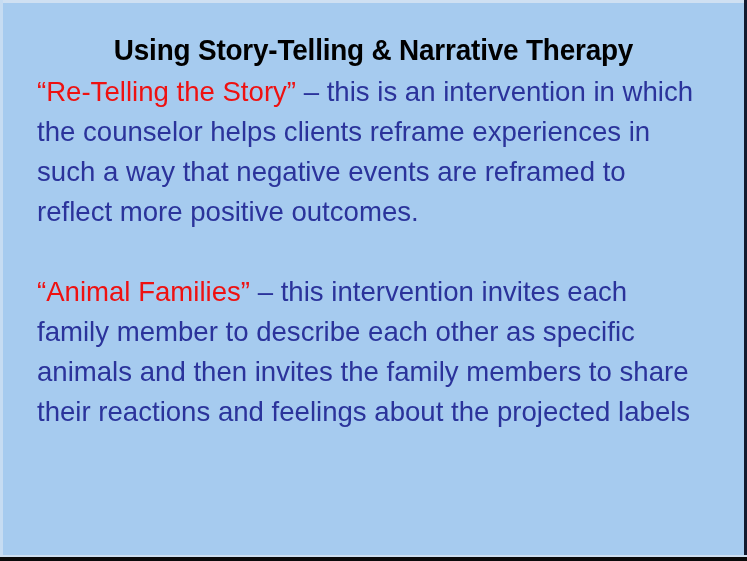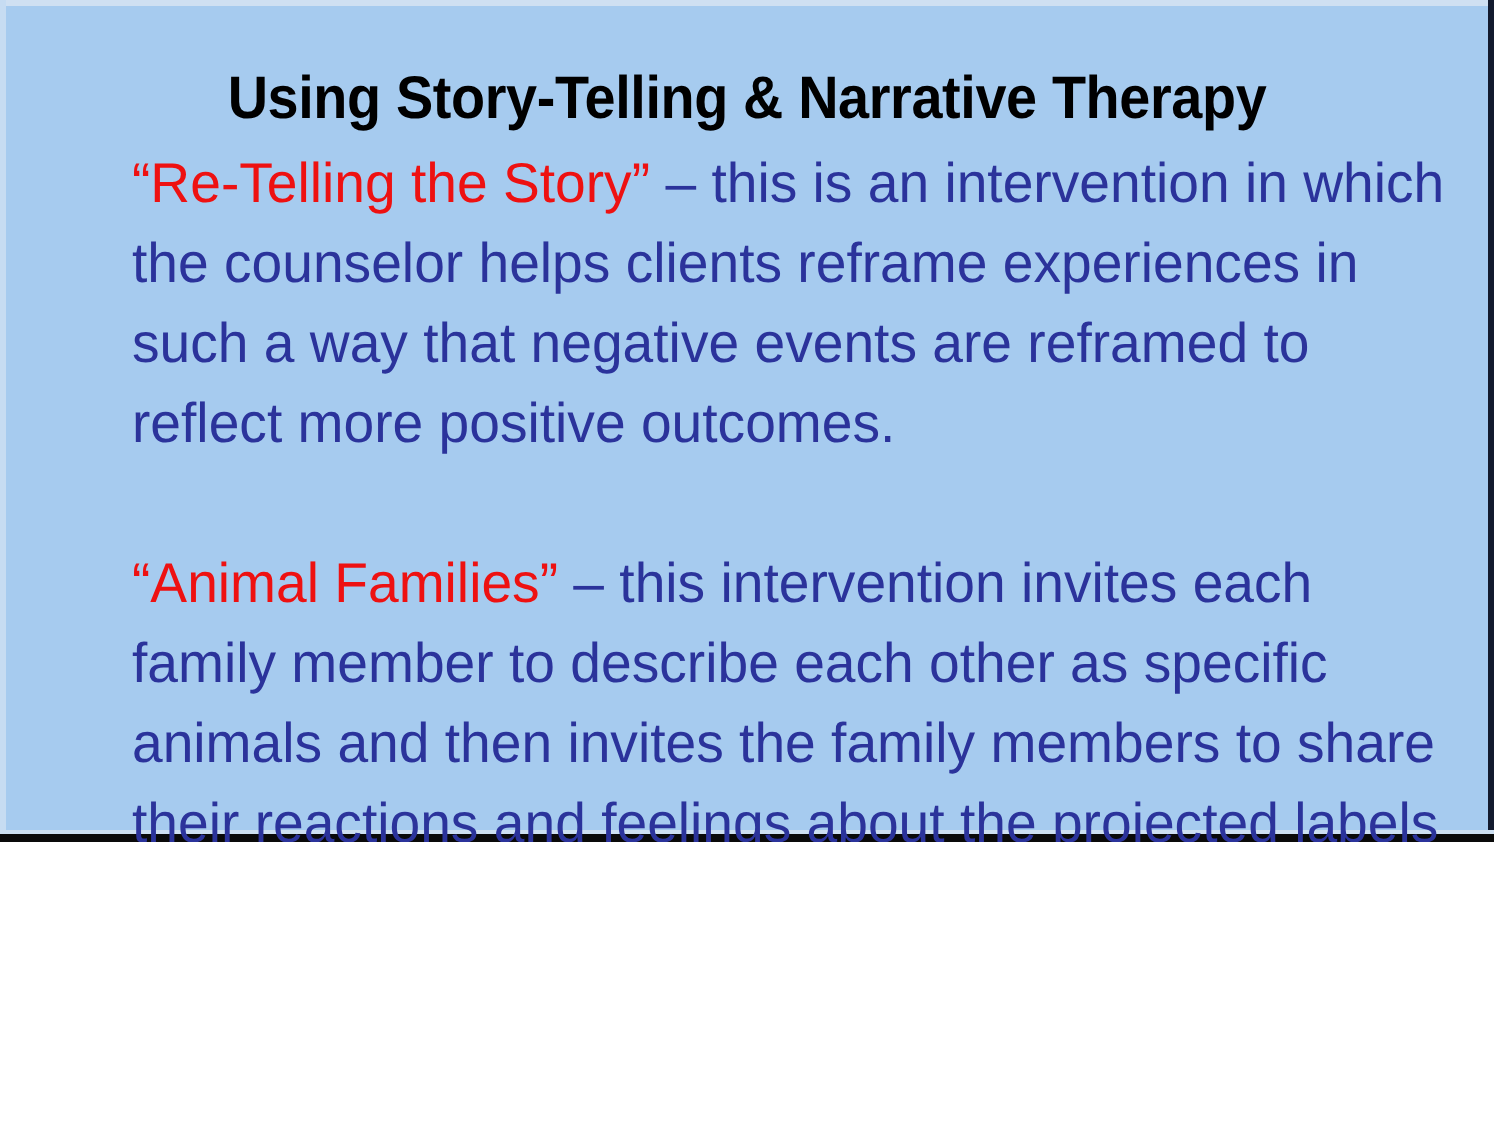--- a/index.html
+++ b/index.html
@@ -14,7 +14,7 @@
   .slide {
     position: relative;
     width: 747px;
-    height: 421px;
+    height: 561px;
     box-sizing: border-box;
     background: #a6cbef;
     overflow: hidden;

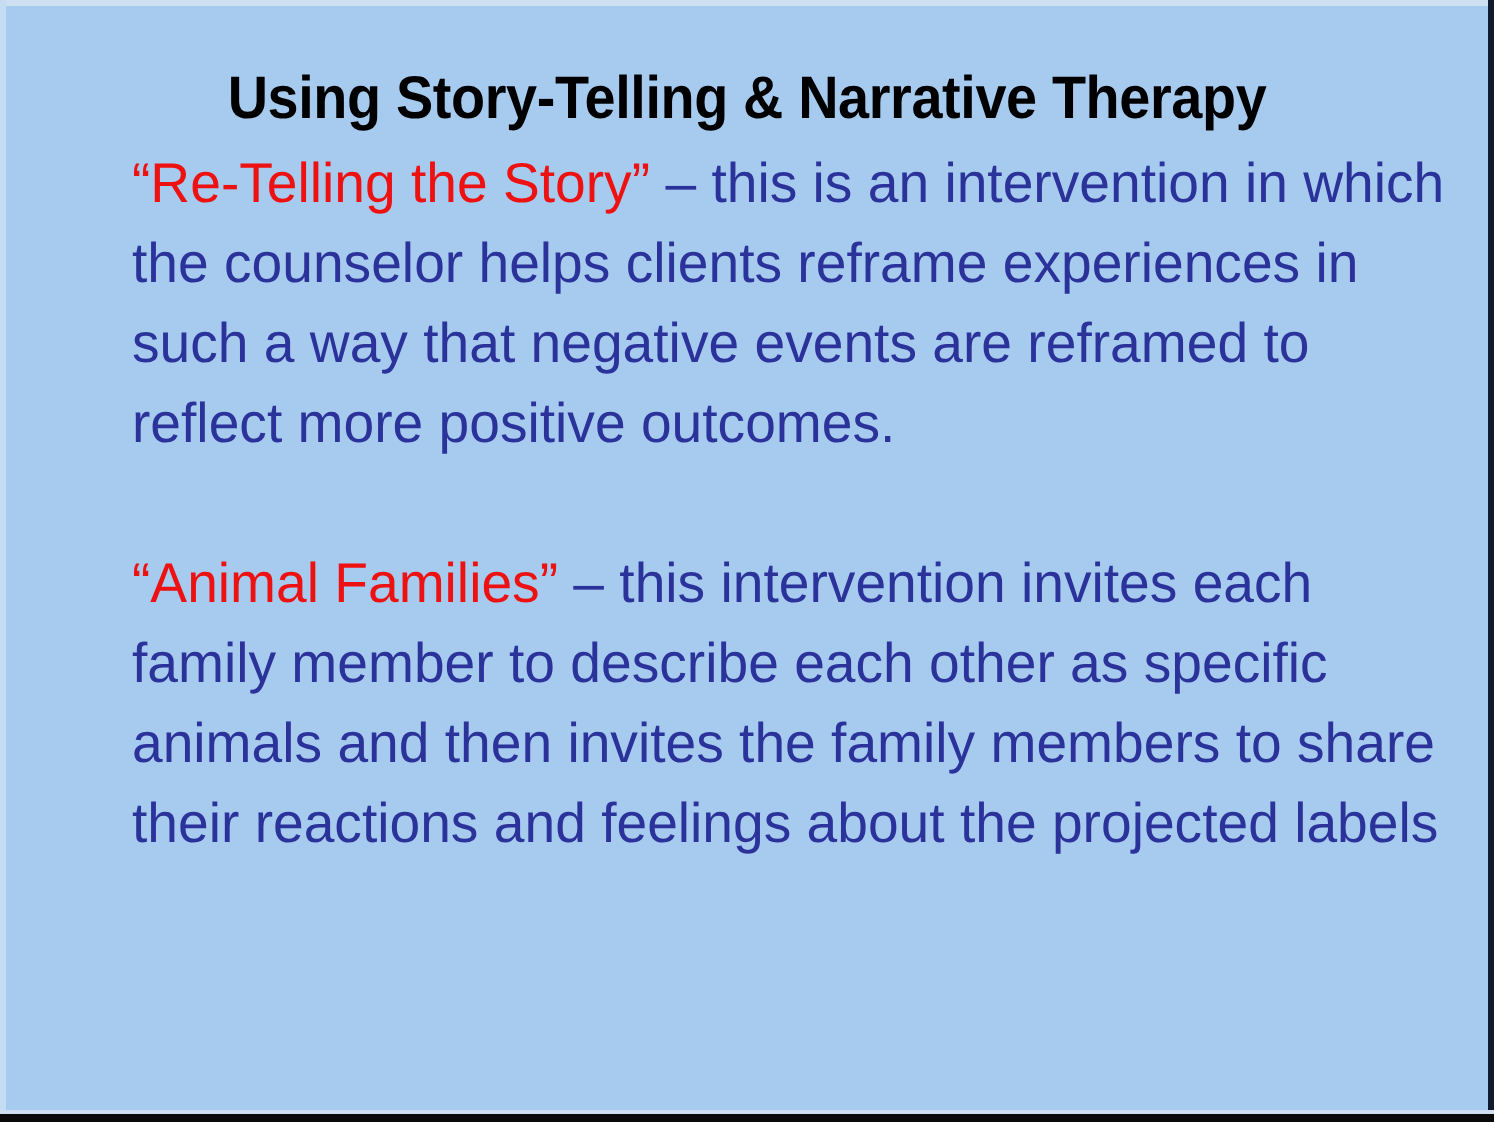--- a/index.html
+++ b/index.html
@@ -72,7 +72,7 @@
 
   .body-block {
     position: absolute;
-    left: 66px;
+    left: 37px;
     top: 72px;
     width: 670px;
   }

